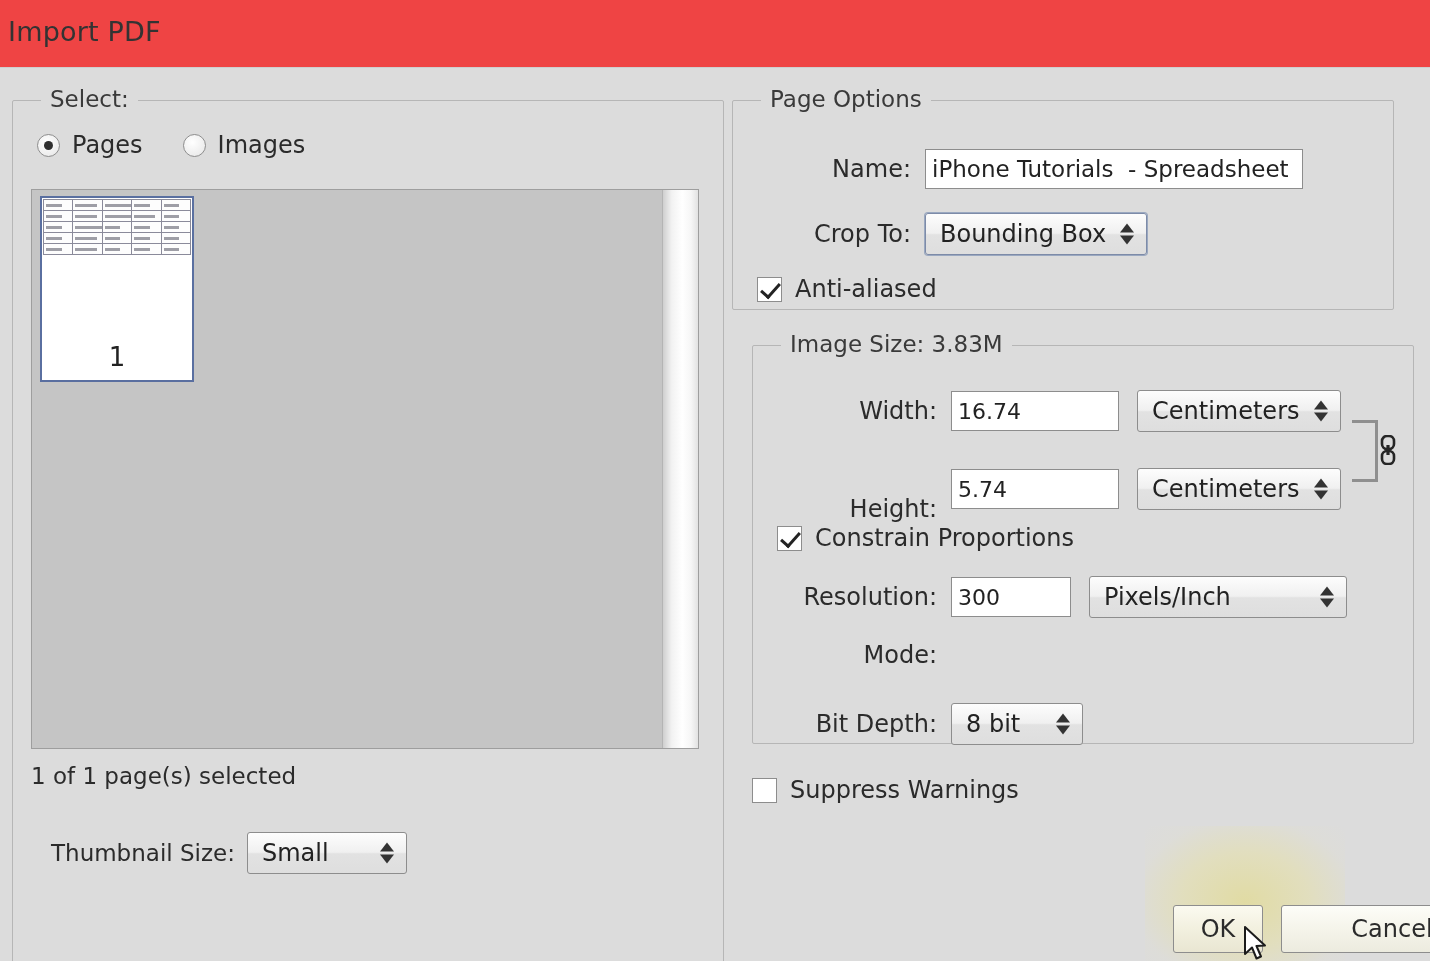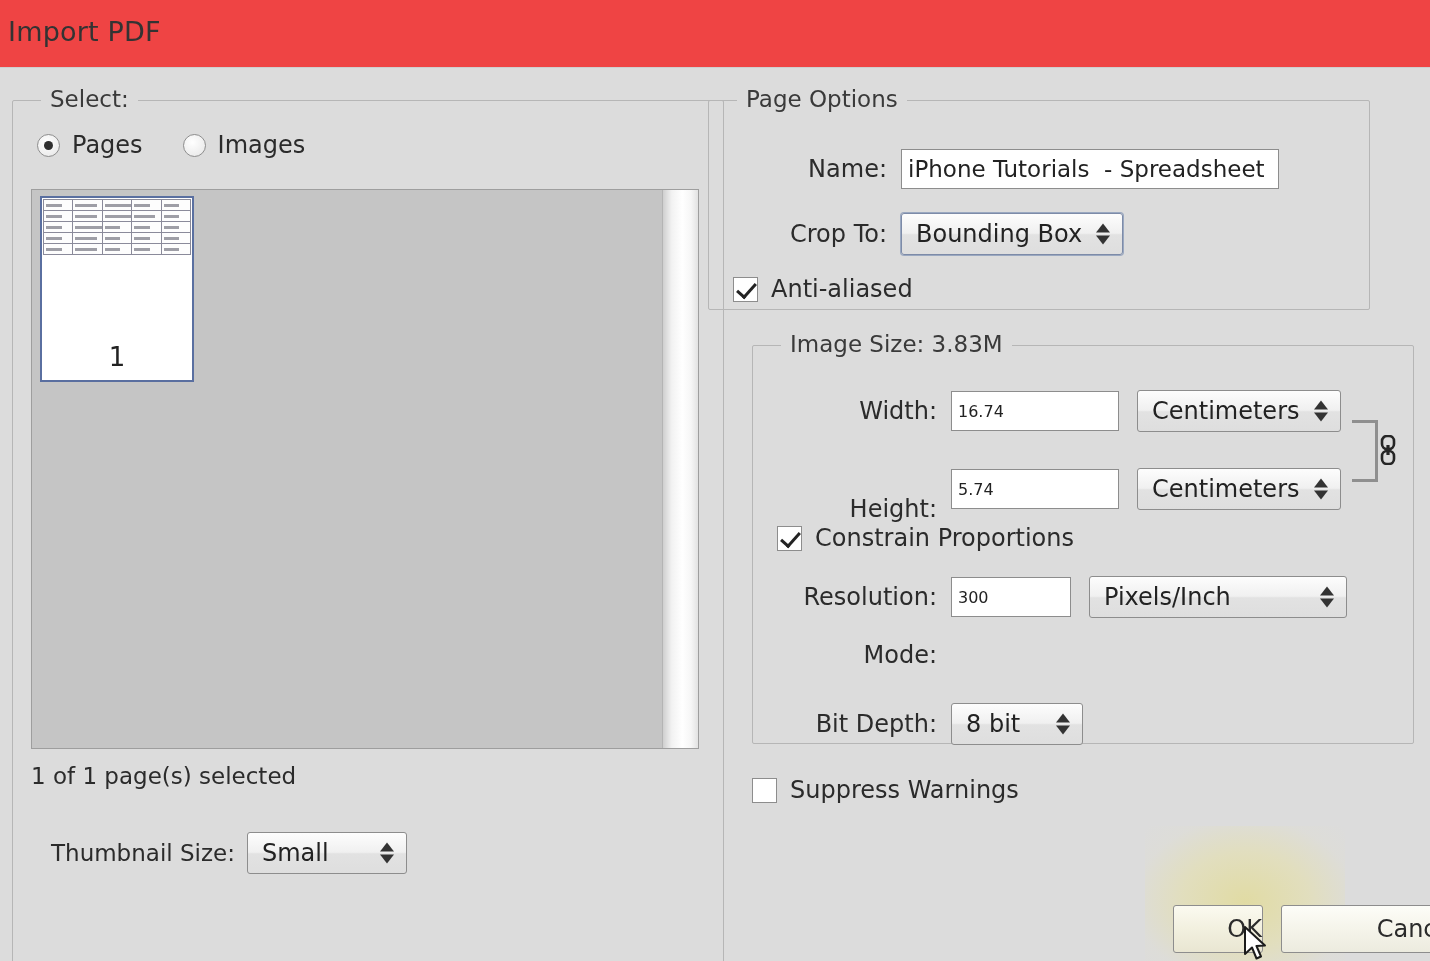--- a/index.html
+++ b/index.html
@@ -59,7 +59,7 @@
   }
 
   #select-group { left: 12px; top: 32px; width: 712px; height: 872px; }
-  #page-options-group { left: 708px; top: 32px; width: 662px; height: 210px; }
+  #page-options-group { left: 732px; top: 32px; width: 662px; height: 210px; }
   #image-size-group { left: 752px; top: 277px; width: 662px; height: 399px; }
 
   

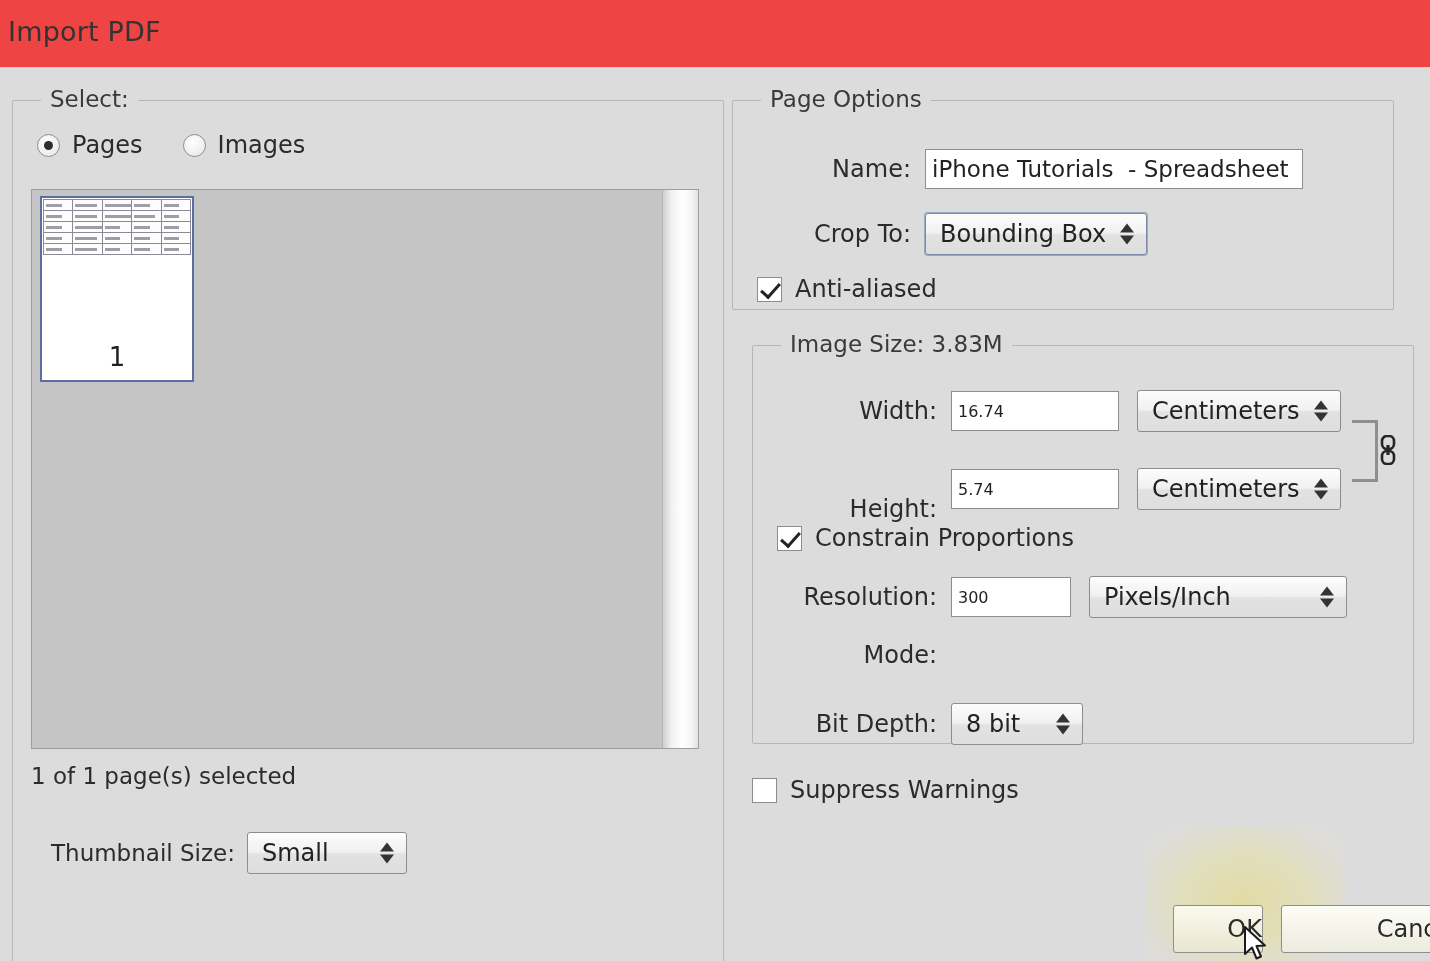--- a/index.html
+++ b/index.html
@@ -194,7 +194,7 @@
     border: 1px solid #8d8d8d;
     box-sizing: border-box;
     font-family: "DejaVu Sans", sans-serif;
-    font-size: 16px;
+    font-size: 22px;
     color: #222;
     padding: 3px 6px;
     height: 40px;

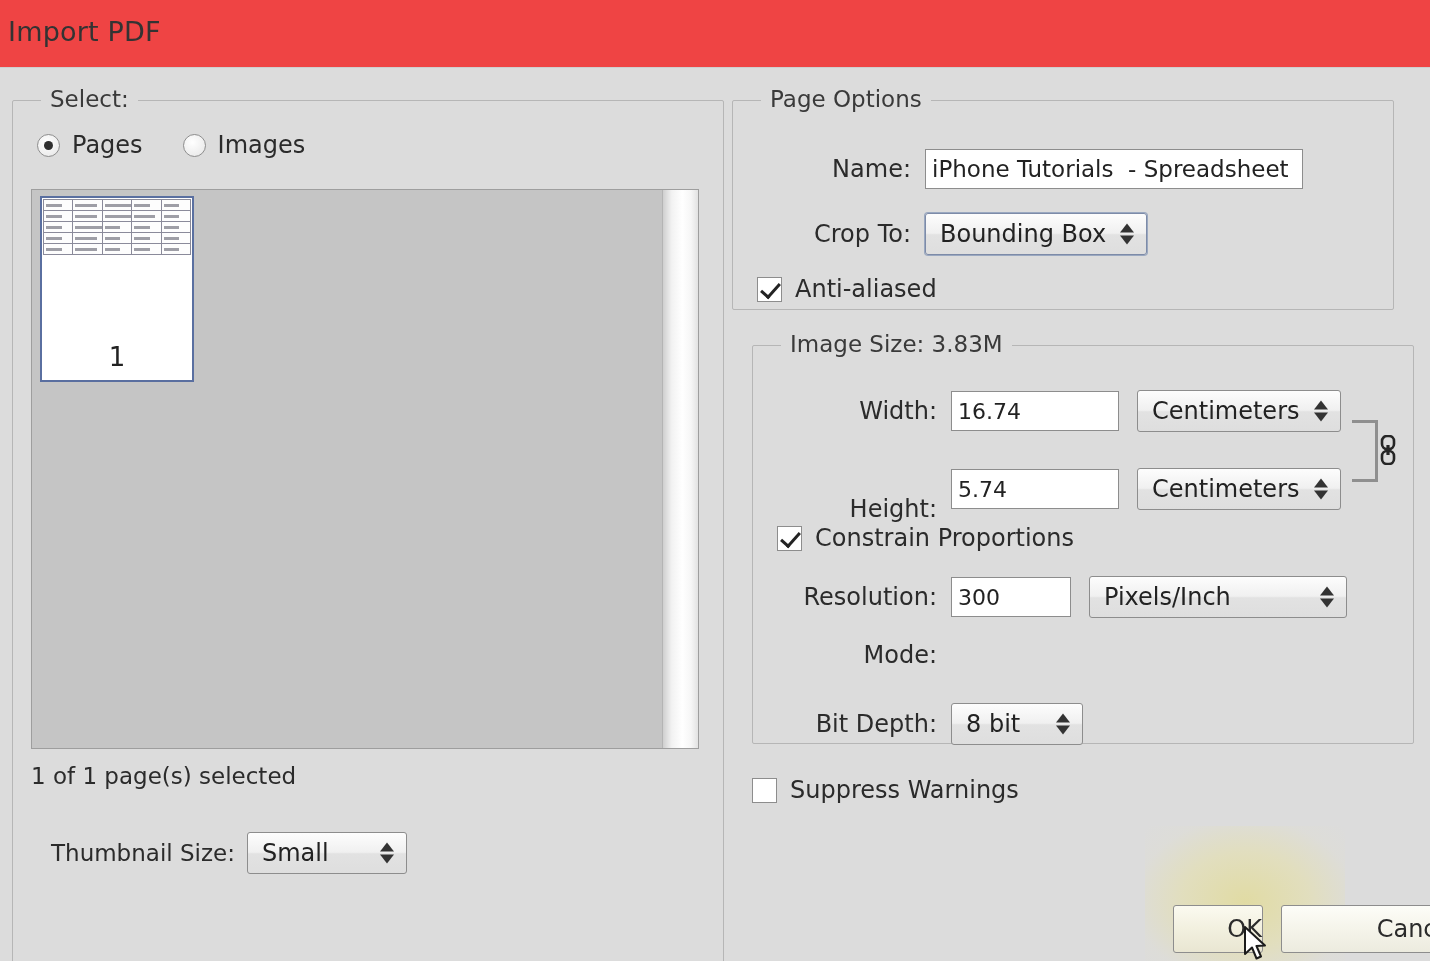--- a/index.html
+++ b/index.html
@@ -298,7 +298,7 @@
     color: #2b2b2b;
     display: flex;
     align-items: center;
-    justify-content: flex-end;
+    justify-content: center;
     cursor: default;
   }
   #ok-button { left: 1173px; top: 905px; width: 88px; }

